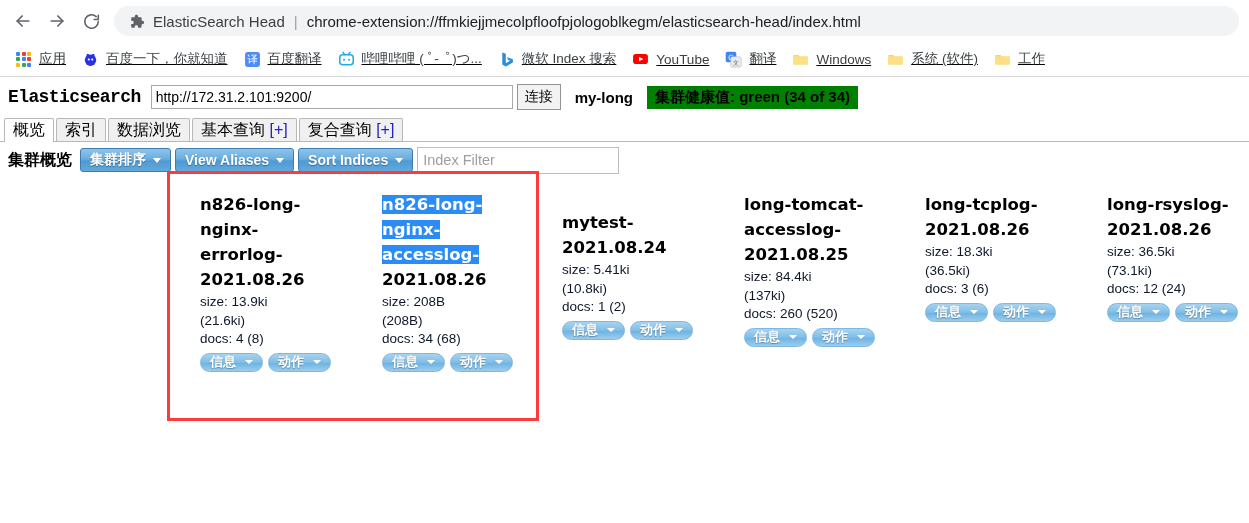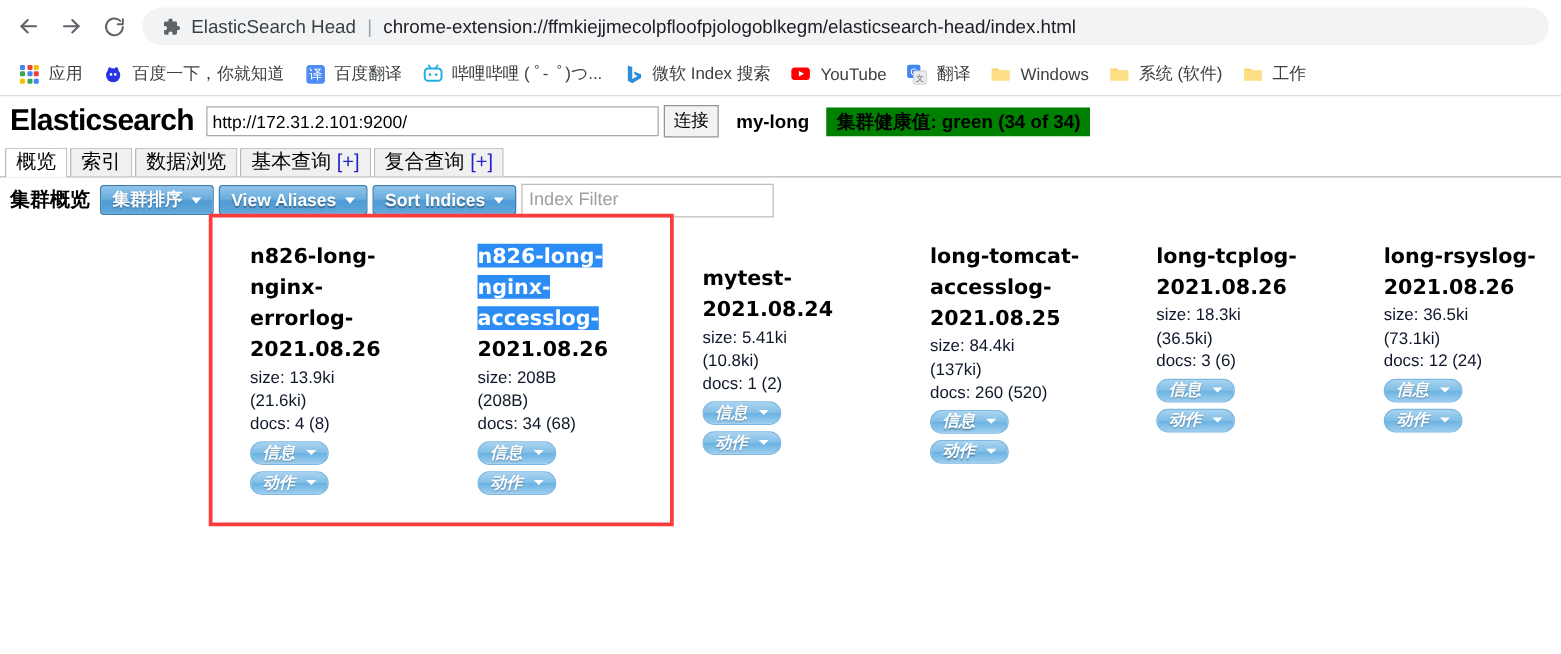--- a/index.html
+++ b/index.html
@@ -22,7 +22,7 @@
   .ext-sep{color:#9aa0a6;margin:0 9px;font-size:15px;}
   .omni-url{font-size:15px;color:#202124;white-space:nowrap;overflow:hidden;}
 
-  .bookmarks{height:34px;display:flex;align-items:center;padding:0 8px;box-sizing:border-box;gap:2px;}
+  .bookmarks{height:34px;display:flex;align-items:center;padding:0 8px;box-sizing:border-box;gap:2px;text-decoration:underline;}
   .bm{display:flex;align-items:center;height:26px;padding:0 7px;border-radius:4px;flex:0 0 auto;}
   .bm-label{font-size:13.5px;color:#3c4043;white-space:nowrap;margin-left:7px;}
   .bm-ico{width:17px;height:17px;flex:0 0 auto;display:flex;align-items:center;justify-content:center;}

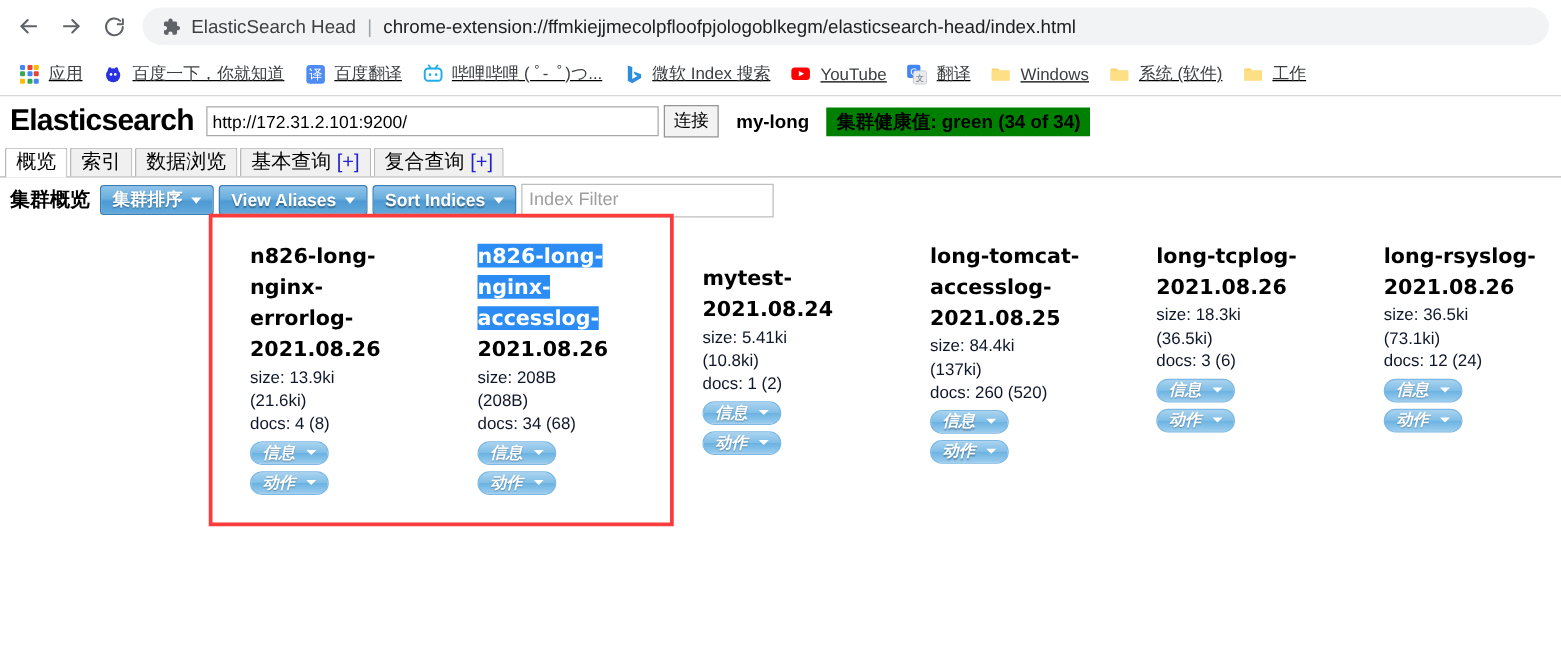--- a/index.html
+++ b/index.html
@@ -36,8 +36,8 @@
   
   .es-app{border-top:1px solid #d9d9d9;background:#fff;}
   .es-head{display:flex;align-items:center;height:40px;padding:2px 0 2px 8px;box-sizing:border-box;}
-  .es-logo{font-size:24px;font-weight:bold;color:#000;letter-spacing:-0.6px;
-           font-family:Liberation Sans, sans-serif;margin-right:10px;}
+  .es-logo{font-size:18px;font-weight:bold;color:#000;letter-spacing:-0.6px;
+           font-family:Liberation Mono, monospace;margin-right:10px;}
   .es-url-input{width:362px;height:24px;border:1px solid #a9a9a9;background:#fff;
                 font-size:14px;color:#000;padding:1px 4px;box-sizing:border-box;
                 font-family:"Liberation Sans",sans-serif;}

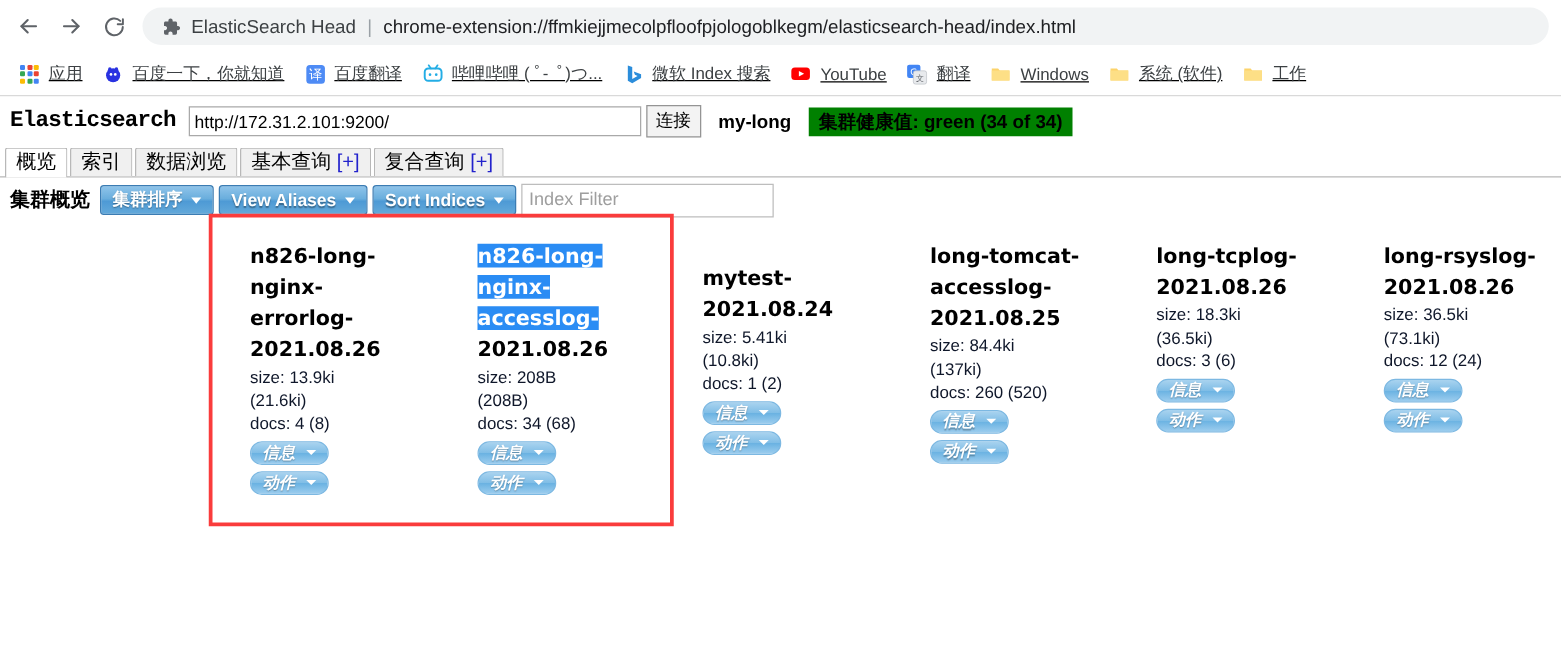--- a/index.html
+++ b/index.html
@@ -79,7 +79,7 @@
               word-break:break-word;font-family:"DejaVu Sans","Liberation Sans",sans-serif;}
   .card-title .sel{background:#2a8cf4;color:#ffffff;}
   .card-meta{font-size:13.5px;color:#0f172a;line-height:18.5px;margin-top:1px;}
-  .card-btns{margin-top:4px;display:flex;flex-direction:column;gap:5px;align-items:flex-start;font-style:italic;}
+  .card-btns{margin-top:4px;display:flex;flex-direction:row;gap:5px;align-items:flex-start;}
   .btn-pill{
     display:inline-flex;align-items:center;gap:9px;height:19px;padding:0 9px;
     border-radius:10px;box-sizing:border-box;

